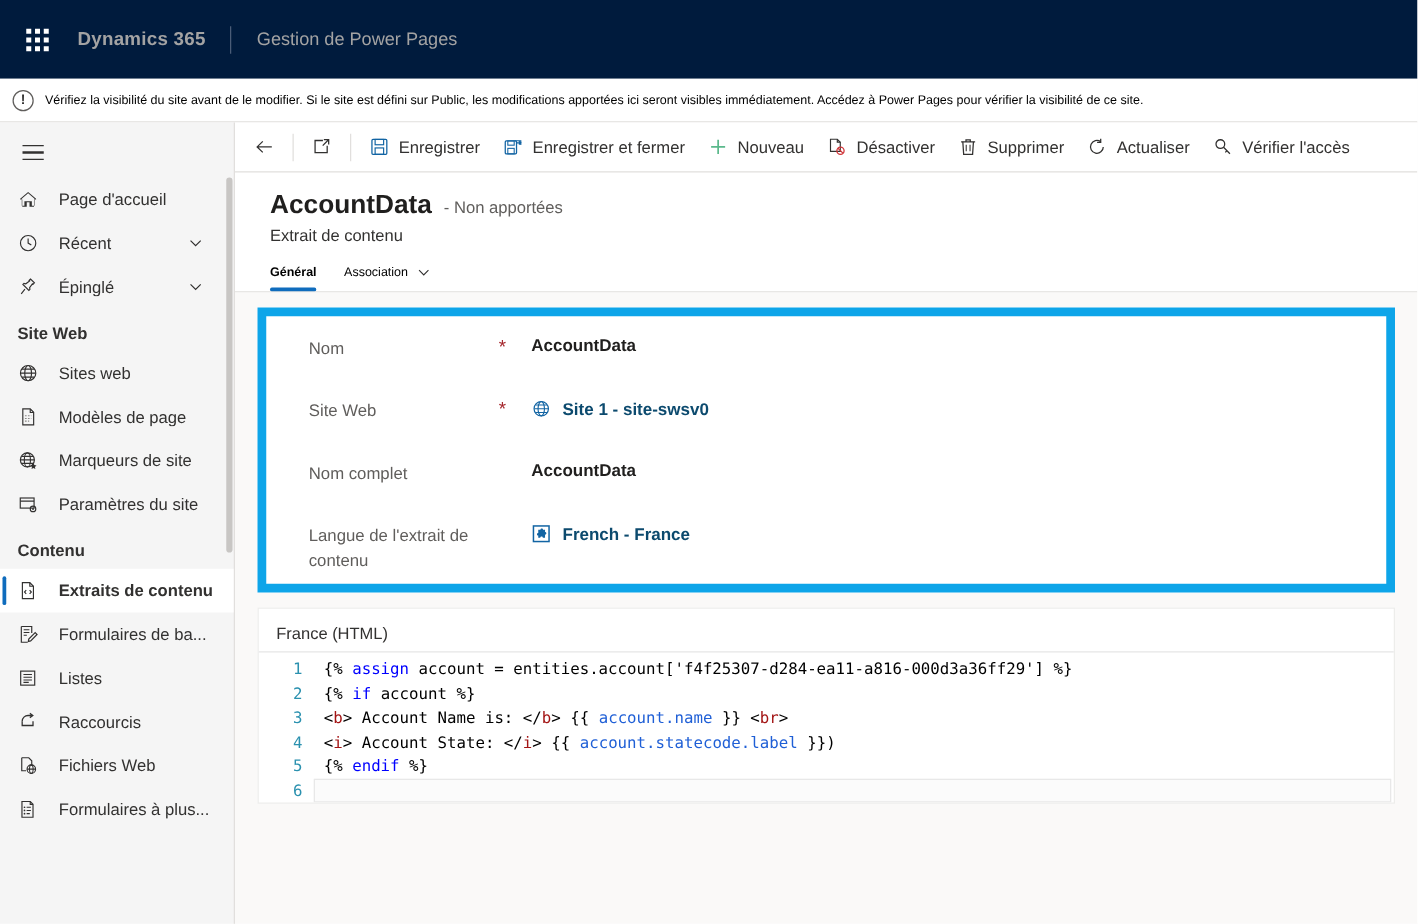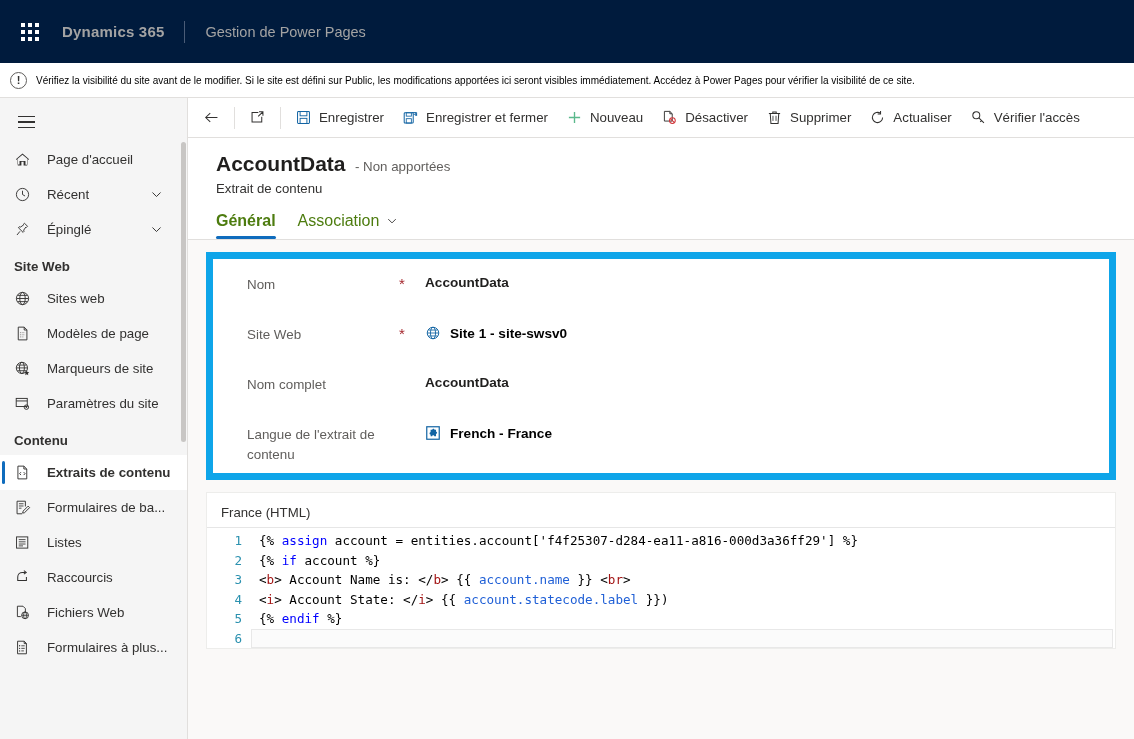--- a/index.html
+++ b/index.html
@@ -143,7 +143,7 @@
   
   .tabs { display: flex; align-items: flex-end; gap: 22px; margin-top: 16px; }
   .tab {
-    font-size: 16px; color: #4d7c0f; padding-bottom: 9px;
+    font-size: 10px; color: #000000; padding-bottom: 9px;
     cursor: pointer; position: relative; display: flex; align-items: center; gap: 7px;
   }
   .tab.active { font-weight: bold; }

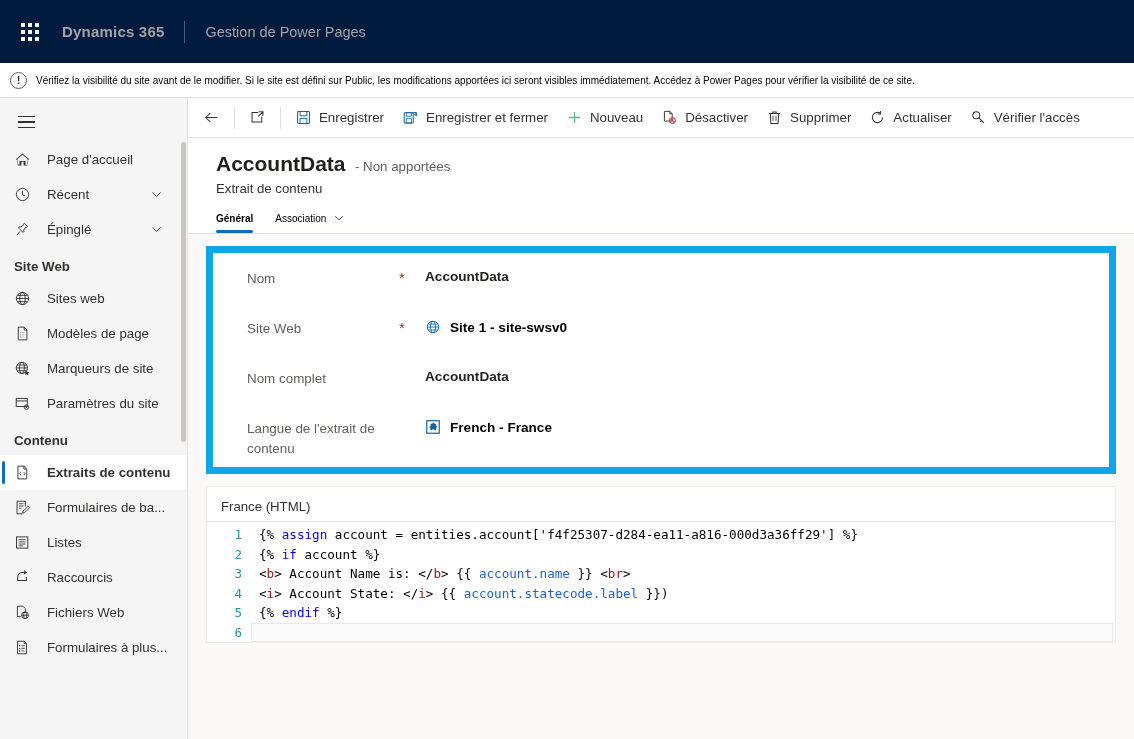--- a/index.html
+++ b/index.html
@@ -175,7 +175,7 @@
     flex: 1 1 auto; font-size: 13.6px; color: #201f1e; font-weight: 600;
     padding-top: 16px; display: flex; align-items: center; gap: 9px;
   }
-  .field-link { color: #000000; font-weight: 600; cursor: pointer; }
+  .field-link { color: #0c4a6e; font-weight: 600; cursor: pointer; }
 
   
   .code-card {

